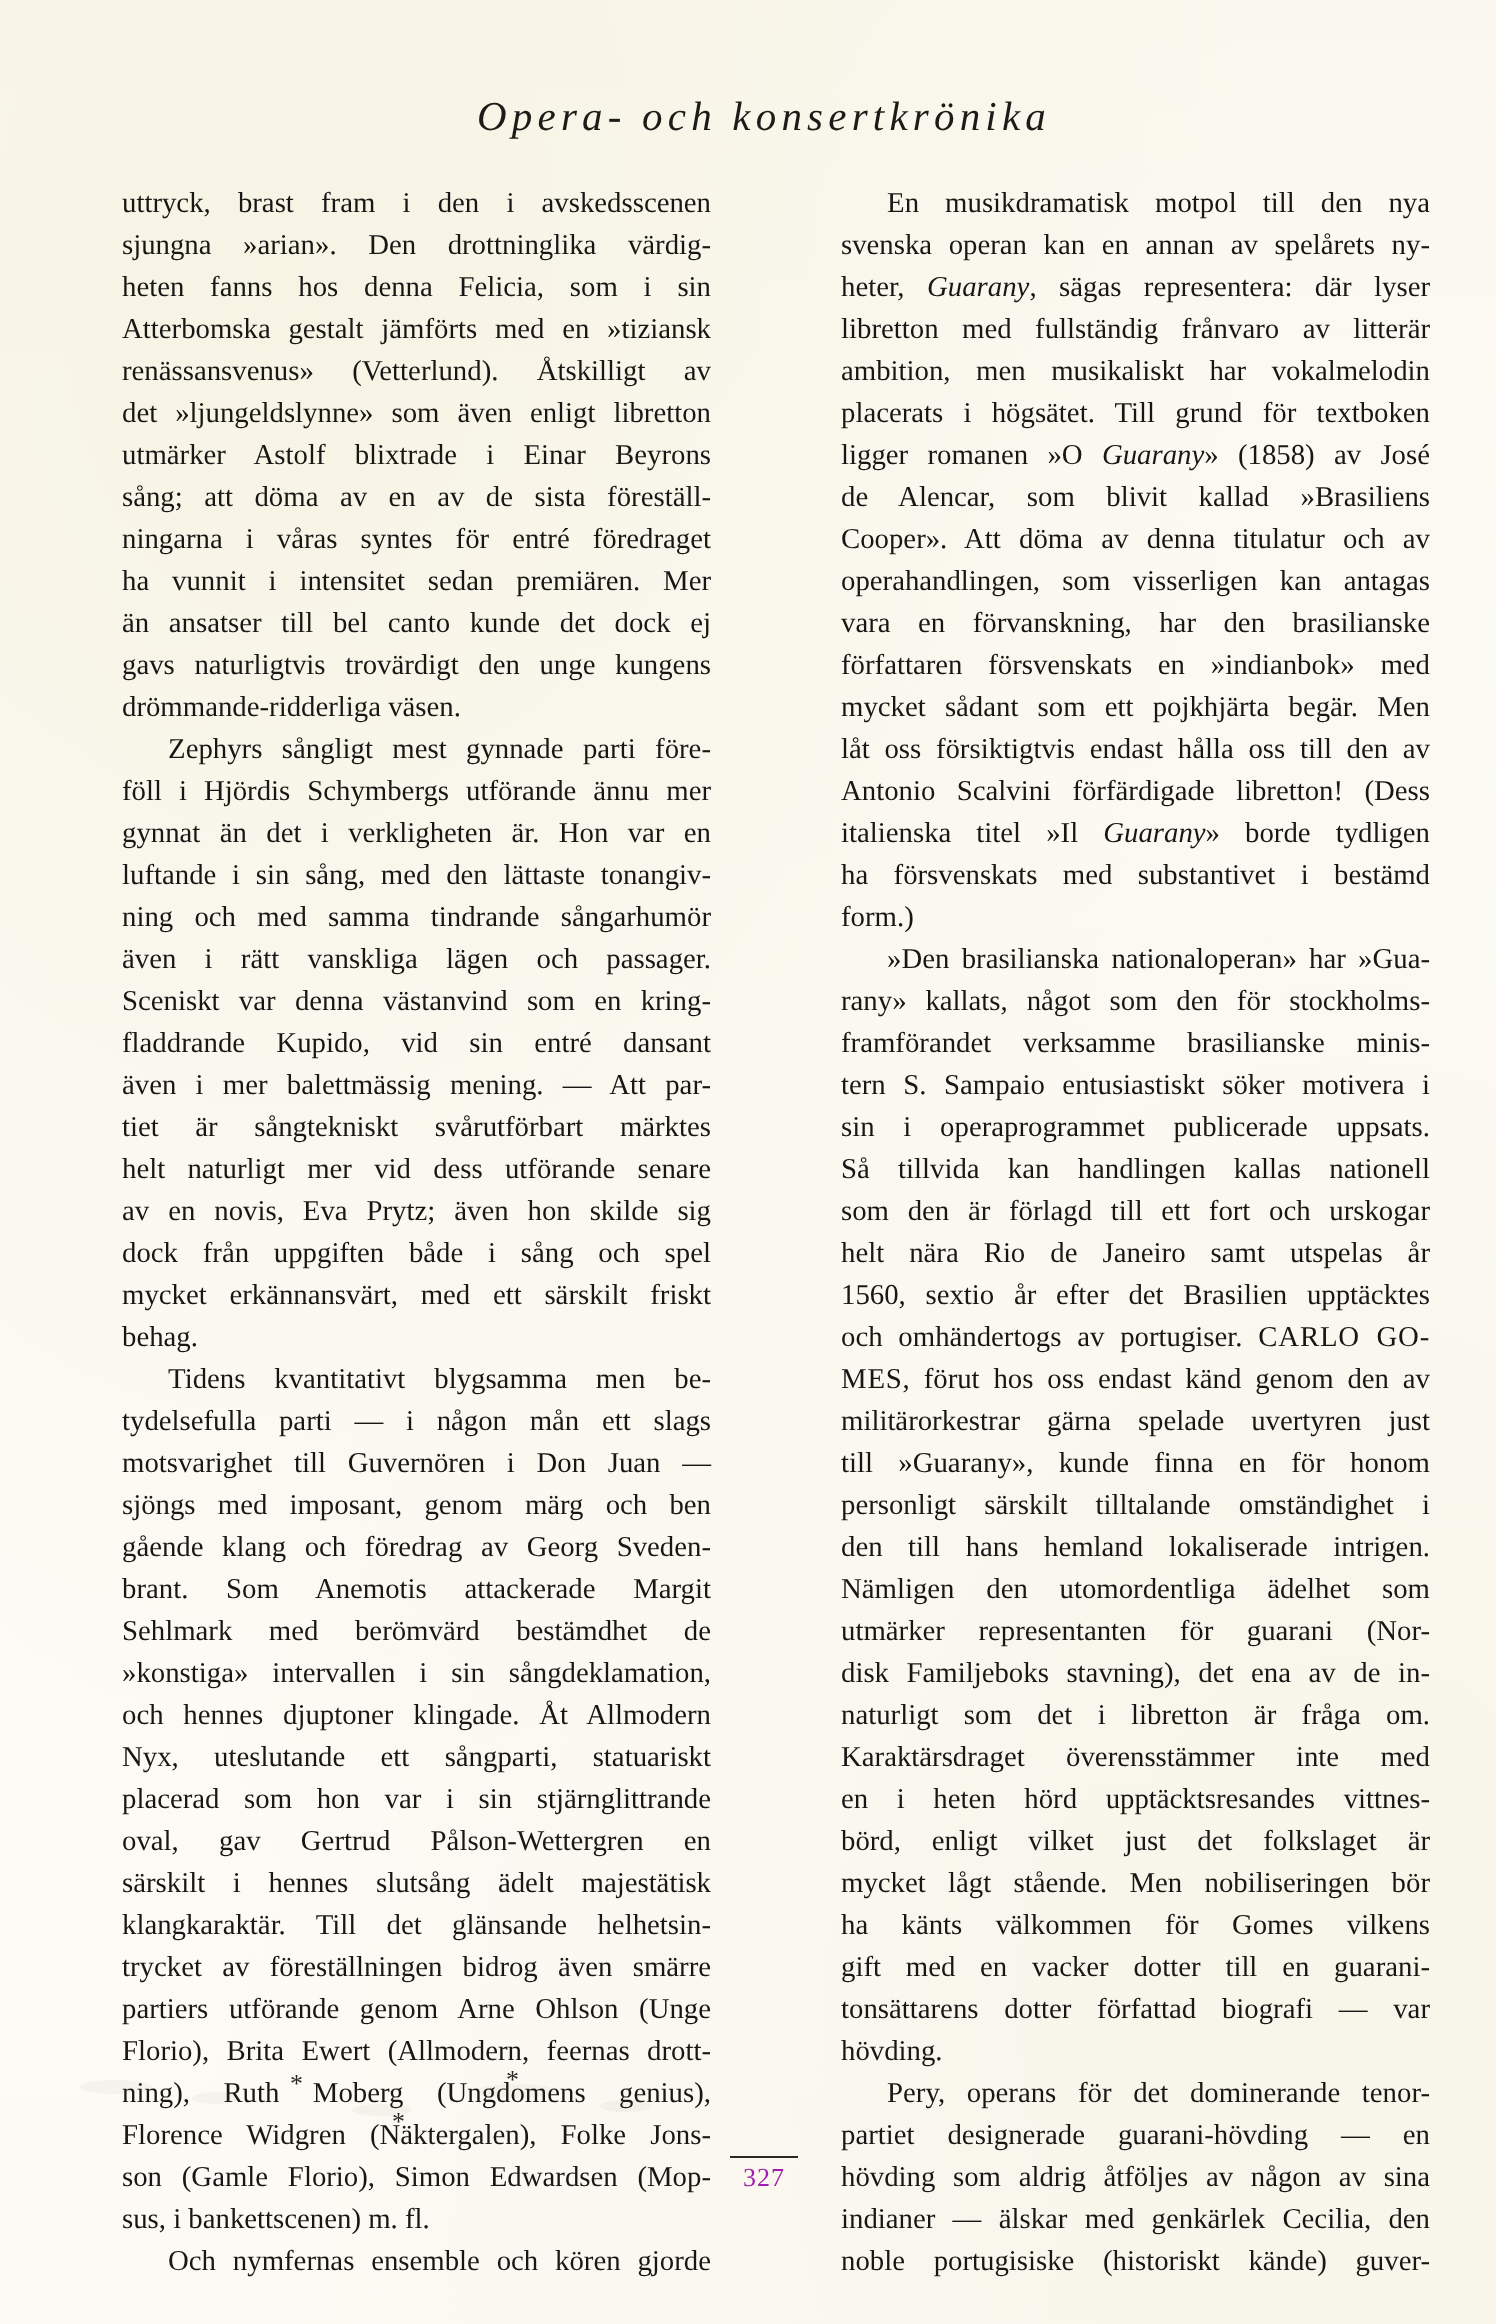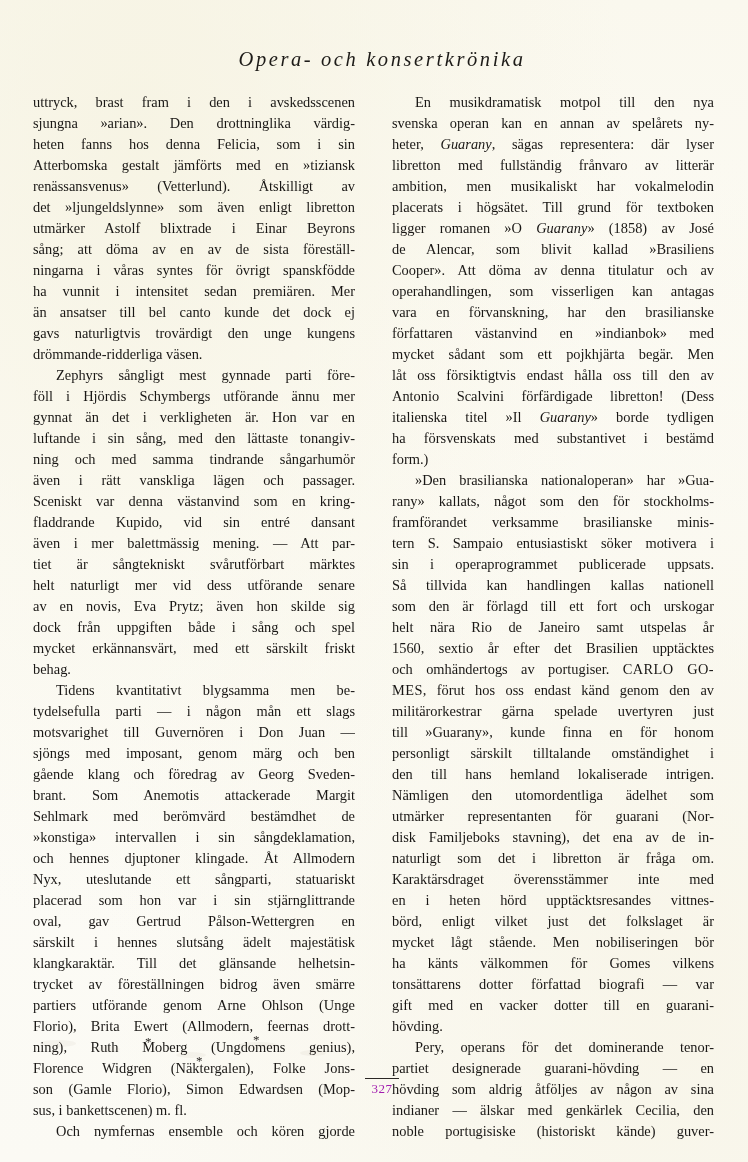--- a/index.html
+++ b/index.html
@@ -63,6 +63,7 @@
     text-align: justify;
     text-align-last: left;
     hyphens: none;
+    margin-left: 28px;
   }
   .col p {
     margin: 0;

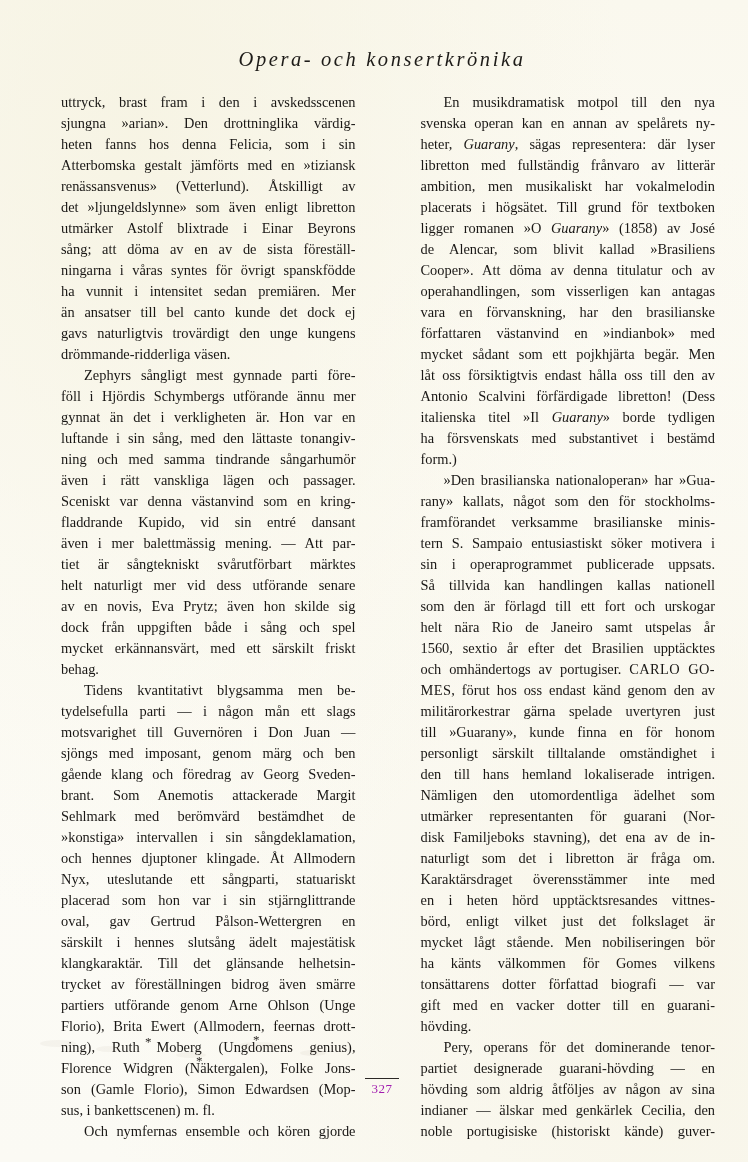--- a/index.html
+++ b/index.html
@@ -156,7 +156,7 @@
           <span class="ln">det »ljungeldslynne» som även enligt libretton</span>
           <span class="ln">utmärker Astolf blixtrade i Einar Beyrons</span>
           <span class="ln">sång; att döma av en av de sista föreställ-</span>
-          <span class="ln">ningarna i våras syntes för övrigt spanskfödde</span>
+          <span class="ln">ningarna i våras syntes för entré föredraget</span>
           <span class="ln">ha vunnit i intensitet sedan premiären. Mer</span>
           <span class="ln">än ansatser till bel canto kunde det dock ej</span>
           <span class="ln">gavs naturligtvis trovärdigt den unge kungens</span>

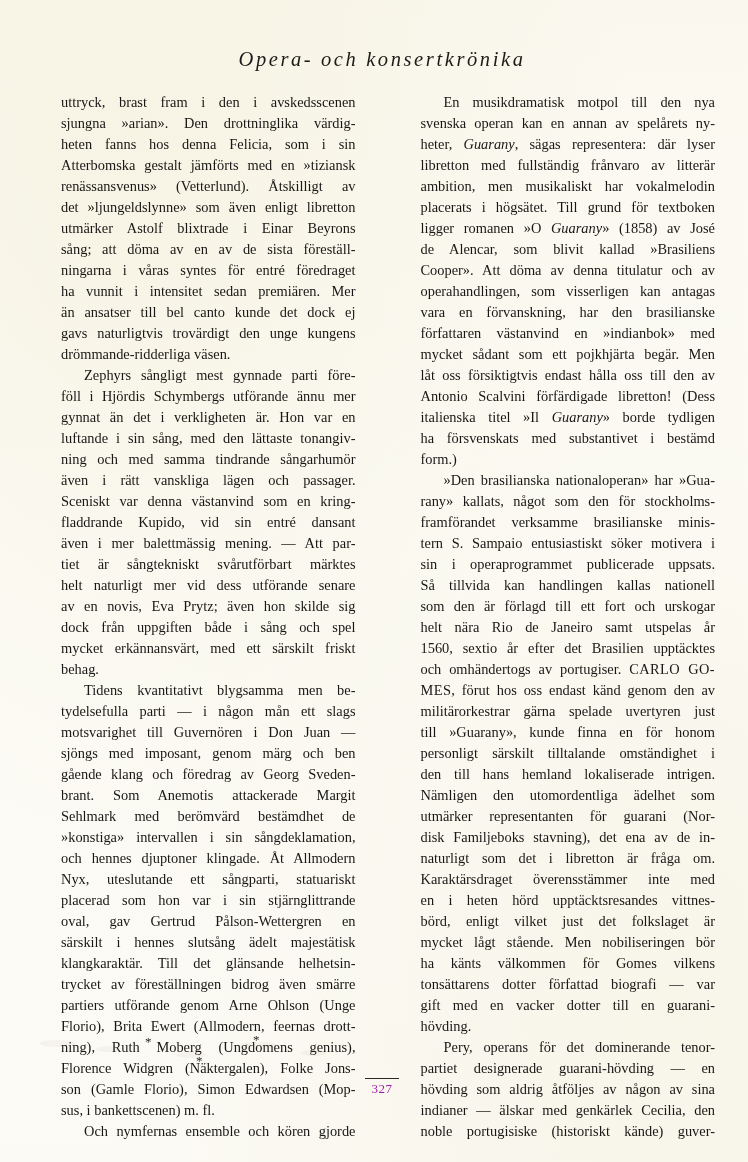--- a/index.html
+++ b/index.html
@@ -219,7 +219,7 @@
           <span class="ln">Cooper». Att döma av denna titulatur och av</span>
           <span class="ln">operahandlingen, som visserligen kan antagas</span>
           <span class="ln">vara en förvanskning, har den brasilianske</span>
-          <span class="ln">författaren västanvind en »indianbok» med</span>
+          <span class="ln">författaren försvenskats en »indianbok» med</span>
           <span class="ln">mycket sådant som ett pojkhjärta begär. Men</span>
           <span class="ln">låt oss försiktigtvis endast hålla oss till den av</span>
           <span class="ln">Antonio Scalvini förfärdigade libretton! (Dess</span>

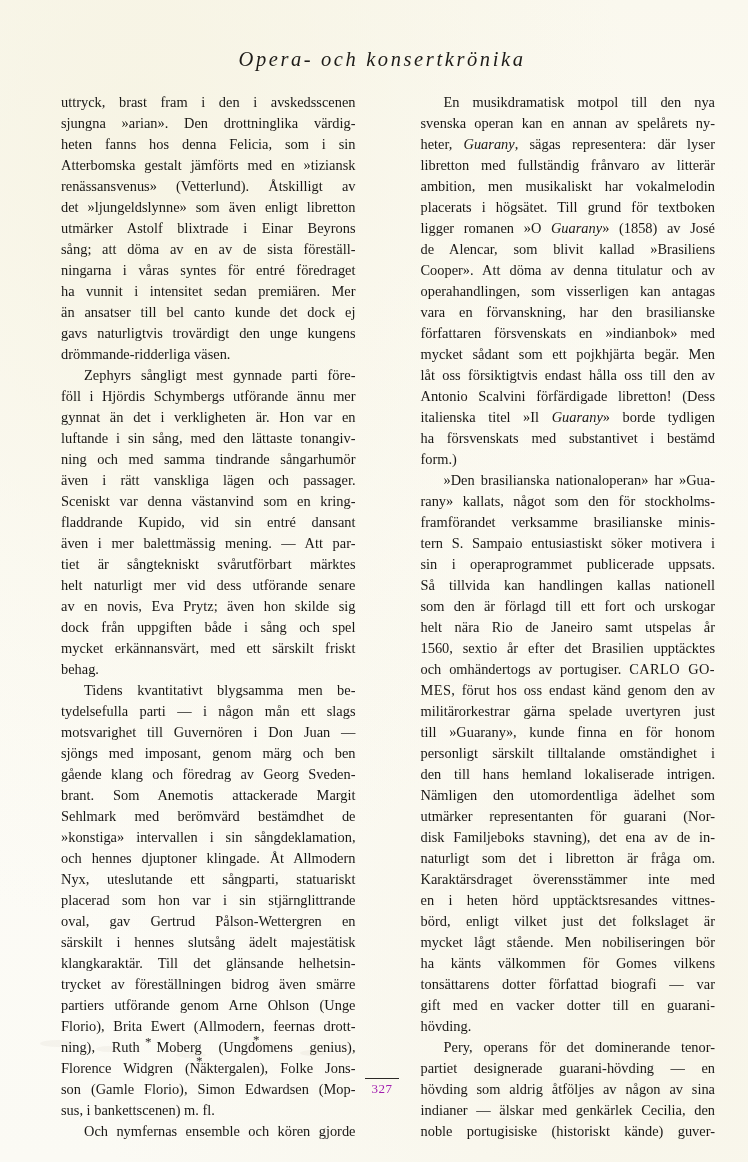--- a/index.html
+++ b/index.html
@@ -252,8 +252,8 @@
           <span class="ln">börd, enligt vilket just det folkslaget är</span>
           <span class="ln">mycket lågt stående. Men nobiliseringen bör</span>
           <span class="ln">ha känts välkommen för Gomes vilkens</span>
+          <span class="ln">gift med en vacker dotter till en guarani-</span>
           <span class="ln">tonsättarens dotter författad biografi — var</span>
-          <span class="ln">gift med en vacker dotter till en guarani-</span>
           <span class="ln last">hövding.</span>
         </p>
         <p class="noindent">

